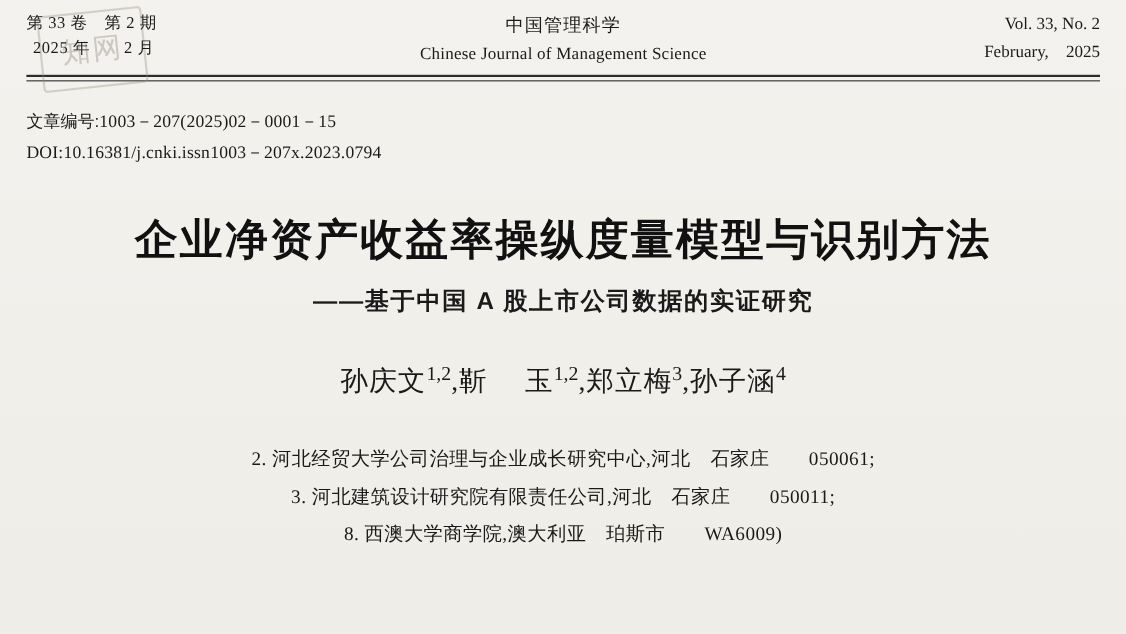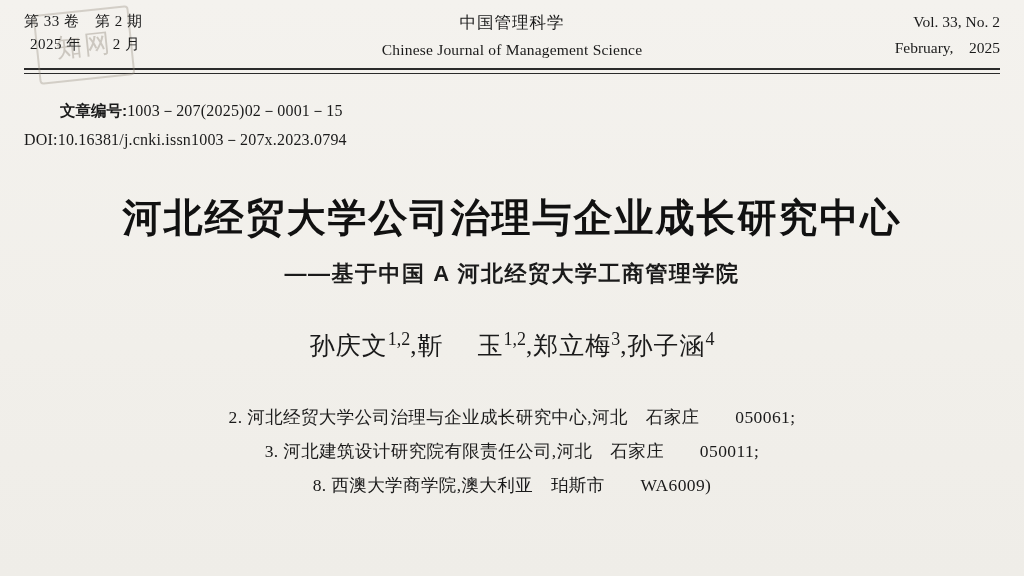--- a/index.html
+++ b/index.html
@@ -91,9 +91,8 @@
   }
   .meta .label {
     font-family: "Liberation Sans", sans-serif;
-    font-weight: bold;
+    font-weight: normal;
     font-size: 15.5px;
-    margin-left: 36px;
   }
   .meta .value {
     font-family: "Liberation Serif", serif;

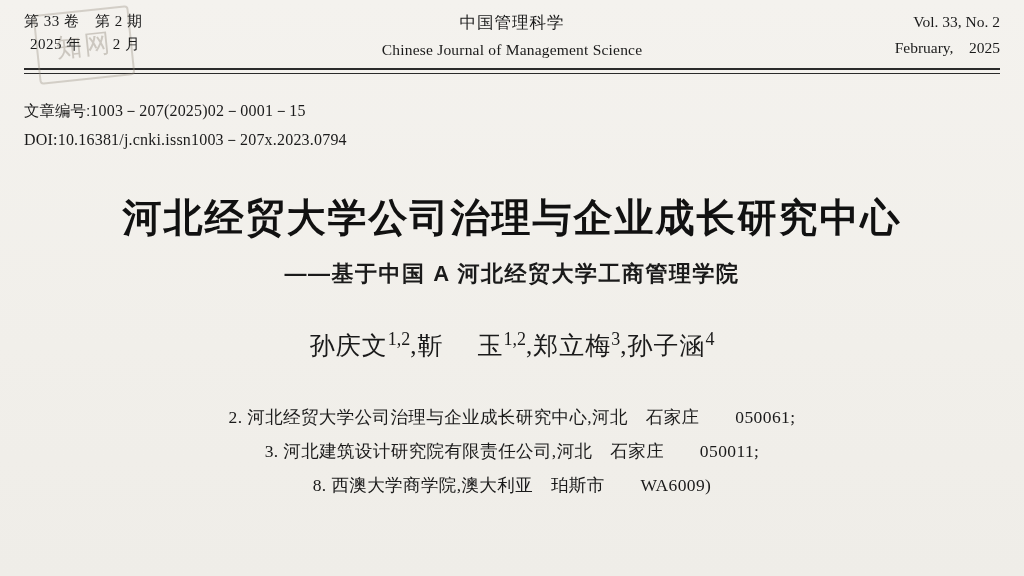--- a/index.html
+++ b/index.html
@@ -213,7 +213,7 @@
   </div>
 
   <div class="title-block">
-    <div class="title-main">河北经贸大学公司治理与企业成长研究中心</div>
+    <div class="title-main">企业净资产收益率操纵度量模型与识别方法</div>
     <div class="title-sub">——基于中国 A 河北经贸大学工商管理学院</div>
   </div>
 

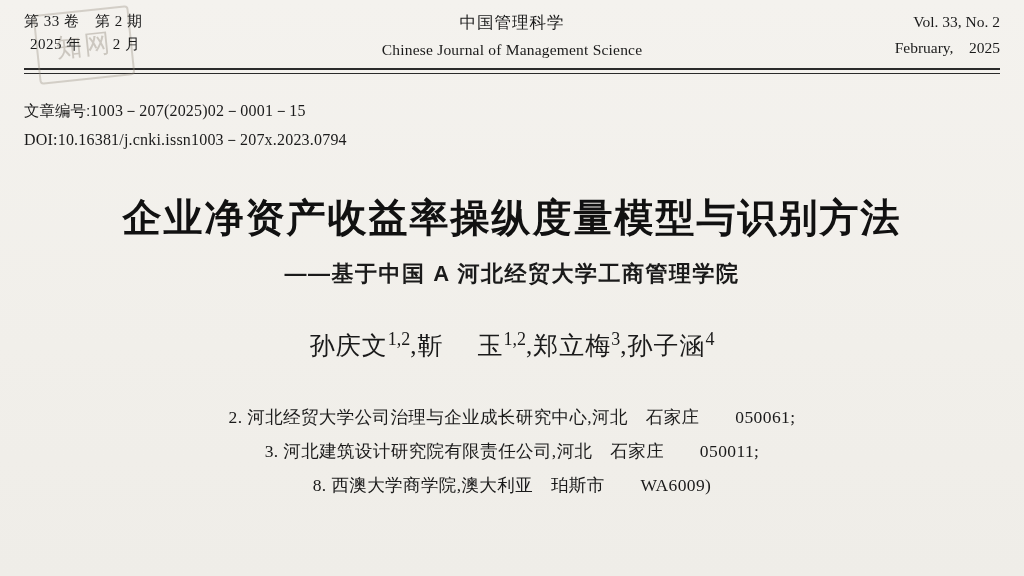--- a/index.html
+++ b/index.html
@@ -214,7 +214,7 @@
 
   <div class="title-block">
     <div class="title-main">企业净资产收益率操纵度量模型与识别方法</div>
-    <div class="title-sub">——基于中国 A 河北经贸大学工商管理学院</div>
+    <div class="title-sub">——基于中国 A 股上市公司数据的实证研究</div>
   </div>
 
   <div class="authors">

